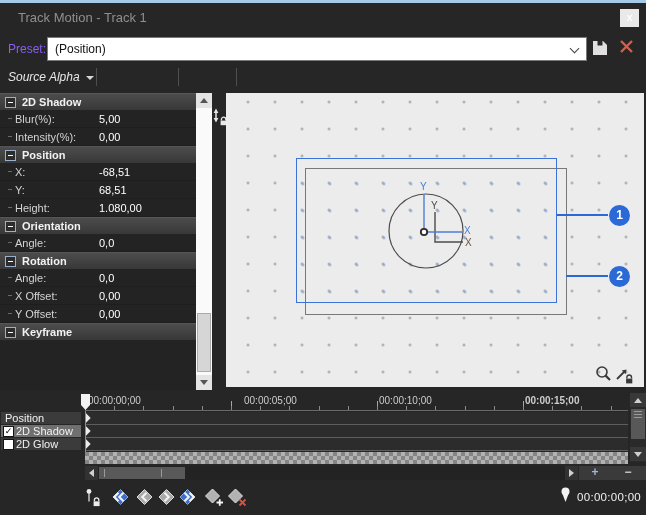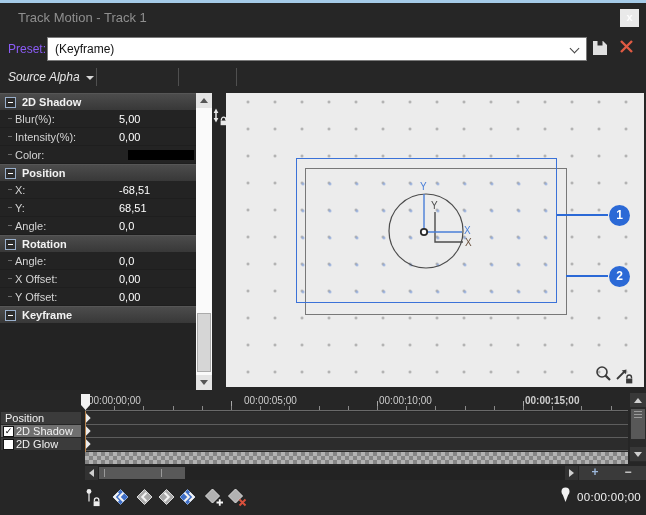--- a/index.html
+++ b/index.html
@@ -112,7 +112,7 @@
 
 <div class="preset-label">Preset:</div>
 <div class="combo">
-  <span class="combo-text">(Keyframe)</span>
+  <span class="combo-text">(Position)</span>
   <span class="combo-chev"></span>
 </div>
 <span class="abs" style="left:591px;top:39px;">

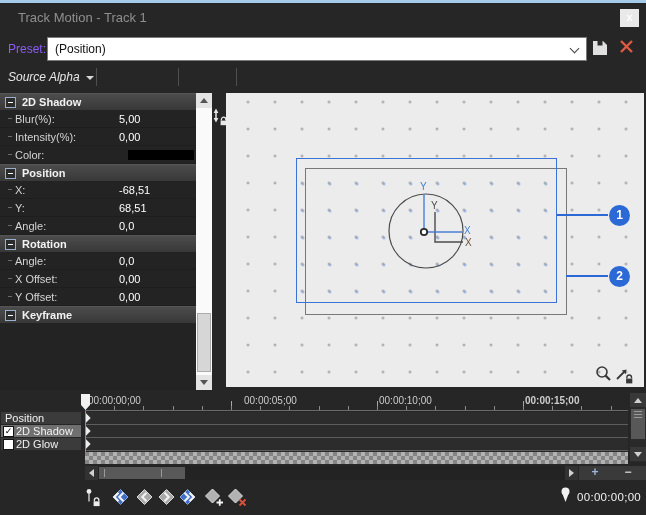--- a/index.html
+++ b/index.html
@@ -37,7 +37,7 @@
   .prow{height:18px;position:relative;border-bottom:1px solid #1e1e1e;box-sizing:border-box;}
   .dash{position:absolute;left:8px;top:8px;width:4px;height:1px;background:#6a6a6a;}
   .plabel{position:absolute;left:15px;top:3px;font-size:11px;color:#d4d4d4;white-space:nowrap;}
-  .pvalue{position:absolute;left:99px;top:3px;font-size:11px;color:#ffffff;white-space:nowrap;margin-left:20px;}
+  .pvalue{position:absolute;left:99px;top:3px;font-size:11px;color:#ffffff;white-space:nowrap;}
   .swatch{position:absolute;left:128px;top:4px;width:66px;height:10px;background:#000;}
   
   .pscroll{position:absolute;left:196px;top:93px;width:16px;height:297px;background:#fafafa;}

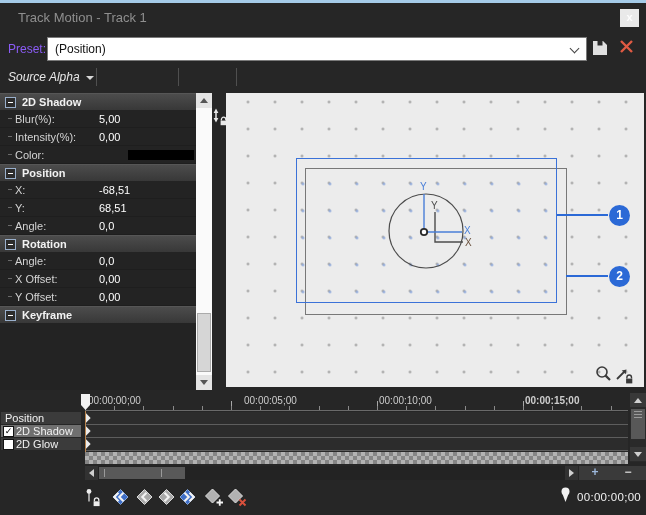--- a/index.html
+++ b/index.html
@@ -230,11 +230,6 @@
       <span class="plabel">Intensity(%):</span>
       <span class="pvalue">0,00</span>
     </div>
-    <div class="prow">
-      <span class="dash"></span>
-      <span class="plabel">Color:</span>
-      <span class="swatch"></span>
-    </div>
   </div>
   <div>
     <div class="sec-h">

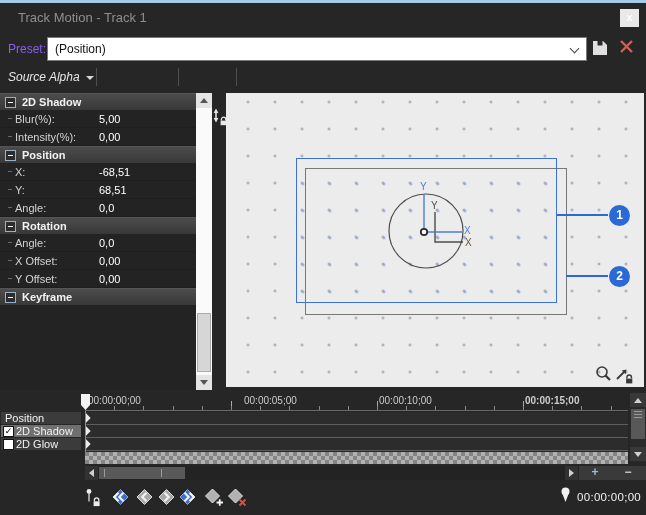--- a/index.html
+++ b/index.html
@@ -248,6 +248,11 @@
       <span class="plabel">Y:</span>
       <span class="pvalue">68,51</span>
     </div>
+    <div class="prow">
+      <span class="dash"></span>
+      <span class="plabel">Height:</span>
+      <span class="pvalue">1.080,00</span>
+    </div>
   </div>
   <div>
     <div class="prow">

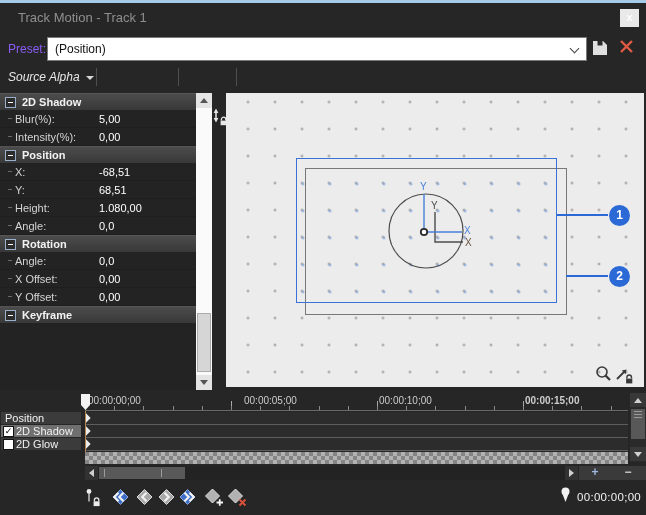--- a/index.html
+++ b/index.html
@@ -255,6 +255,12 @@
     </div>
   </div>
   <div>
+    <div class="sec-h">
+      <span class="minusbox">
+          <i></i>
+        </span>
+      <span class="sec-title">Orientation</span>
+    </div>
     <div class="prow">
       <span class="dash"></span>
       <span class="plabel">Angle:</span>

